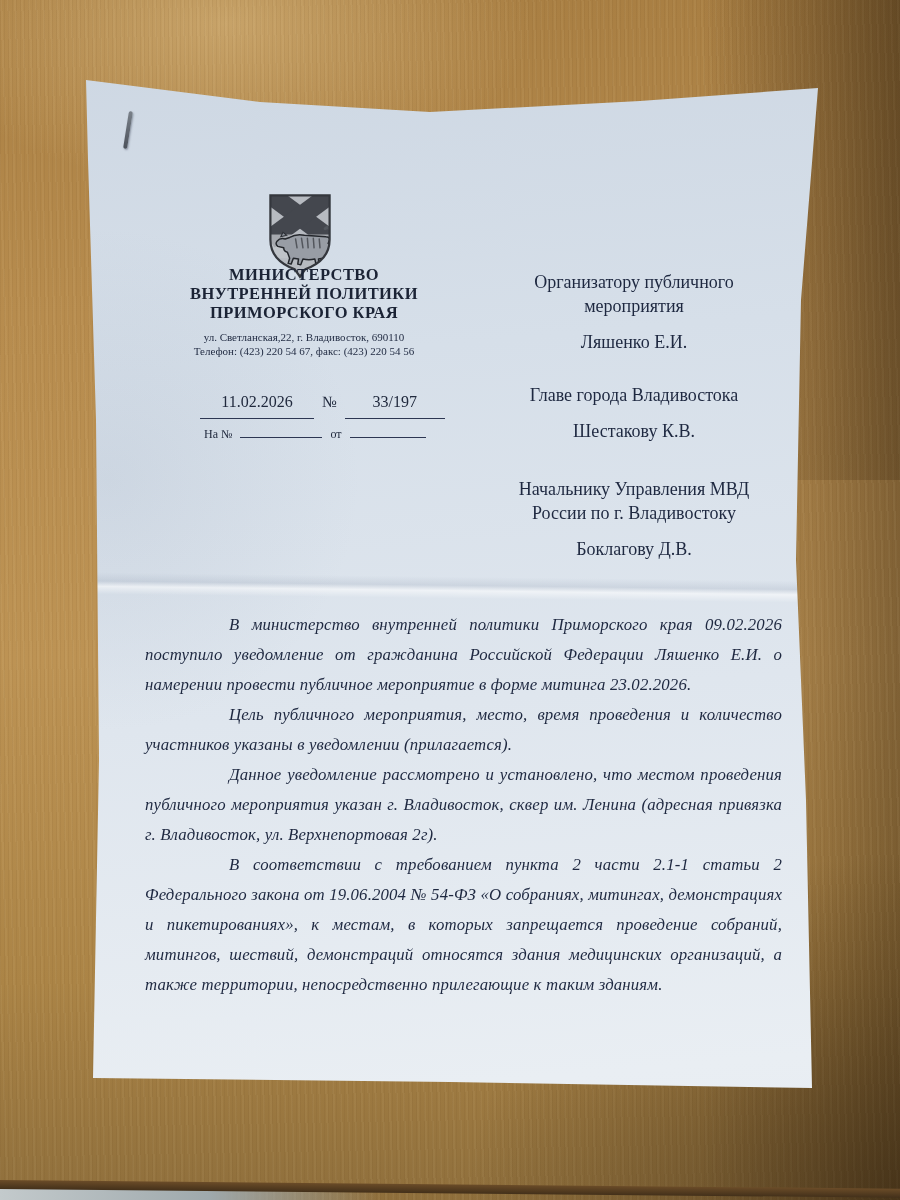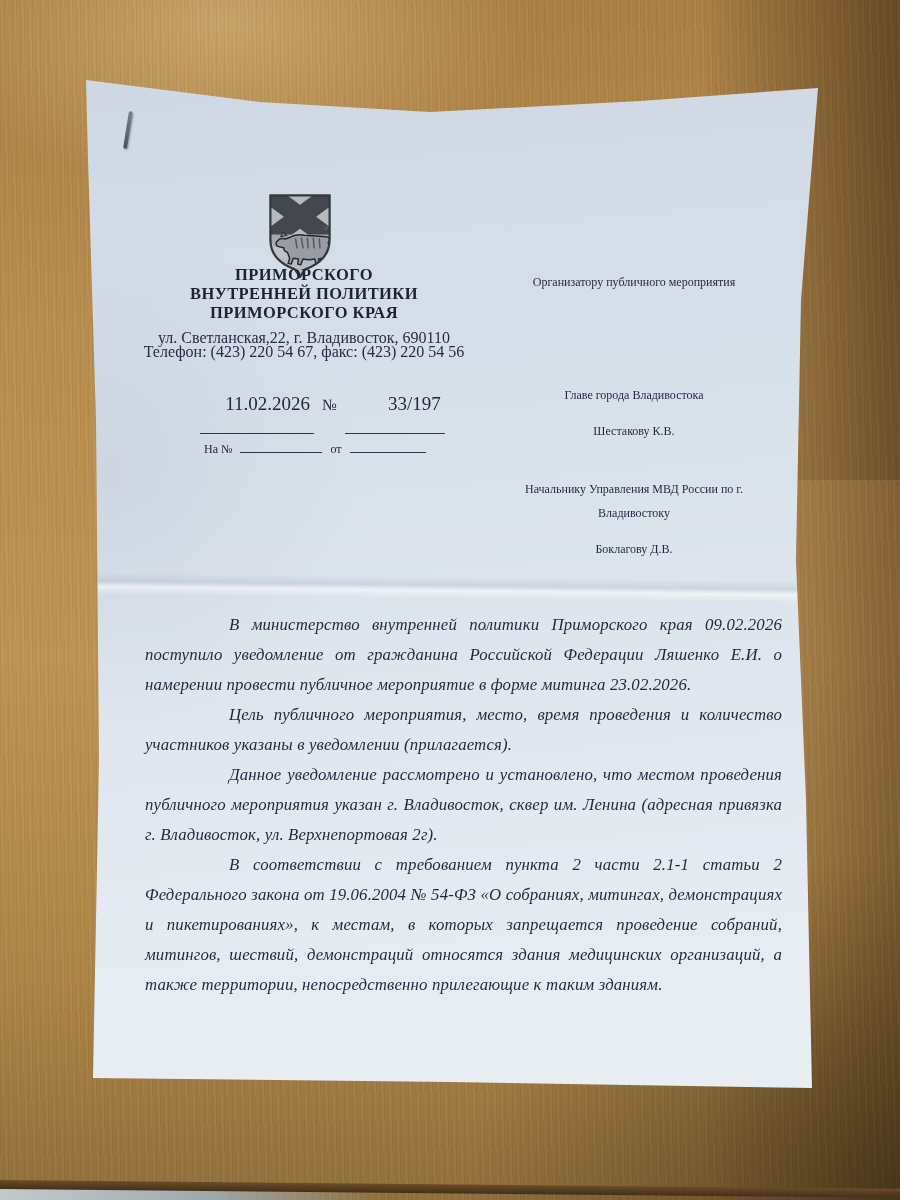--- a/index.html
+++ b/index.html
@@ -120,7 +120,7 @@
     </svg>
 
     <div class="ministry">
-      <div>ПРИМОРСКОГО</div>
+      <div>МИНИСТЕРСТВО</div>
       <div>ВНУТРЕННЕЙ ПОЛИТИКИ</div>
       <div>ПРИМОРСКОГО КРАЯ</div>
     </div>

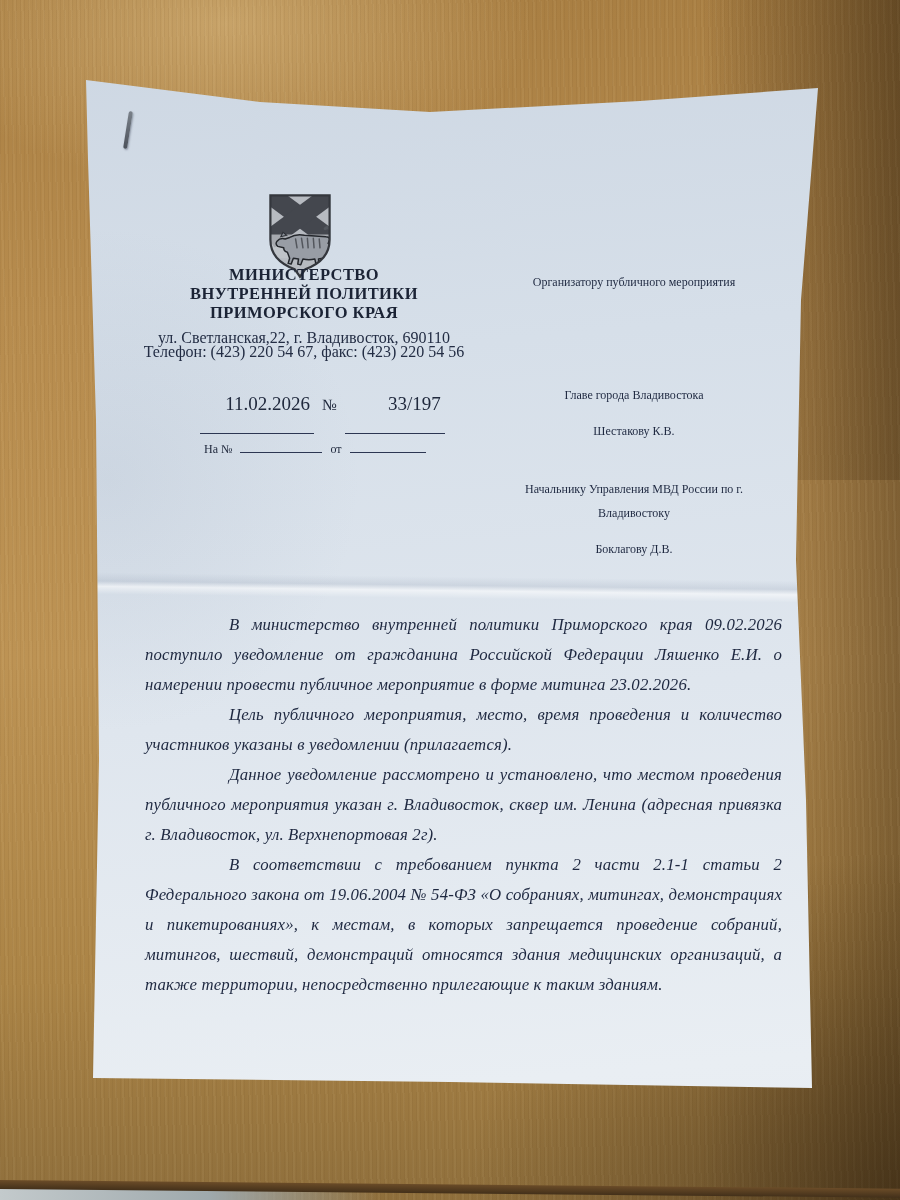--- a/index.html
+++ b/index.html
@@ -65,7 +65,7 @@
 
   
   .recipients{position:absolute;left:498px;top:265px;width:272px;height:300px;
-    font-size:12px;line-height:24px;text-align:center;color:#1e2840;}
+    font-size:18px;line-height:24px;text-align:center;color:#1e2840;}
   .rg{position:absolute;left:0;width:100%;}
   .rg1{top:5px;} .rg2{top:118px;} .rg3{top:212px;}
   .rg p{margin:0;}

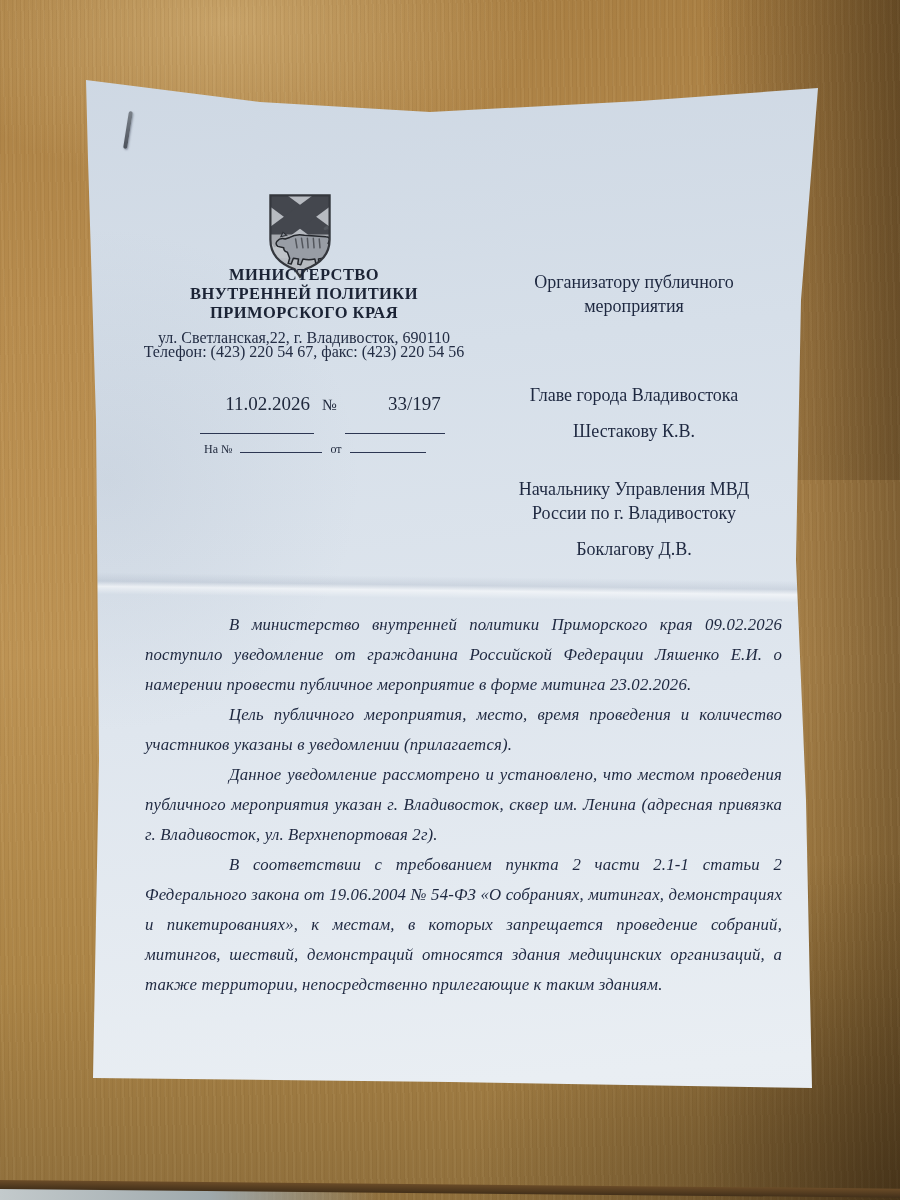--- a/index.html
+++ b/index.html
@@ -49,7 +49,7 @@
   .ministry{position:absolute;left:145px;top:265px;width:318px;text-align:center;
     font-weight:700;font-size:16.5px;line-height:19px;letter-spacing:0.4px;color:#1b2335;}
   .contact{position:absolute;left:130px;top:331px;width:348px;text-align:center;
-    font-size:16px;line-height:13.5px;color:#232d44;}
+    font-size:11px;line-height:13.5px;color:#232d44;}
 
   
   .ref{position:absolute;left:200px;top:393px;width:250px;font-size:15.5px;color:#20293d;}

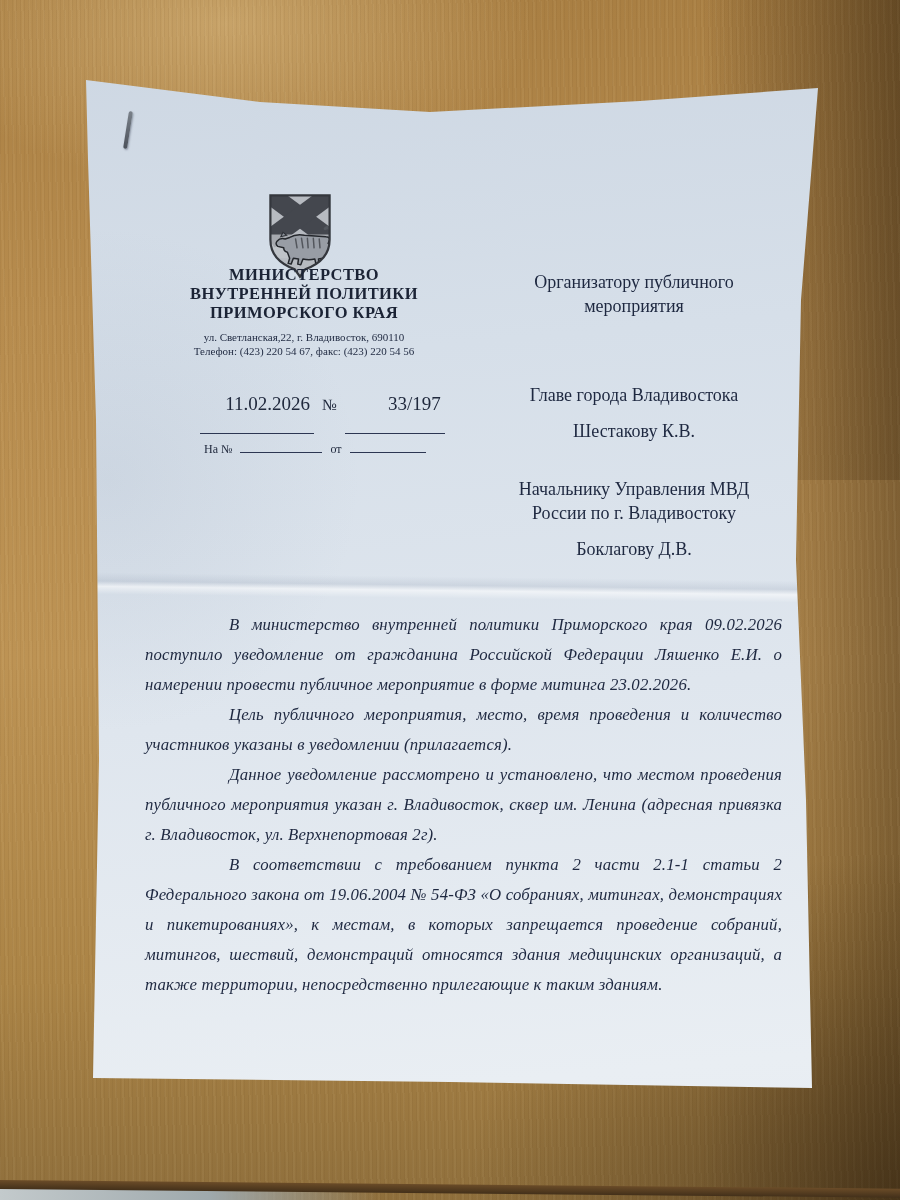--- a/index.html
+++ b/index.html
@@ -147,6 +147,7 @@
     <div class="recipients">
       <div class="rg rg1">
         <p class="role">Организатору публичного мероприятия</p>
+        <p class="rname">Ляшенко Е.И.</p>
       </div>
       <div class="rg rg2">
         <p class="role">Главе города Владивостока</p>

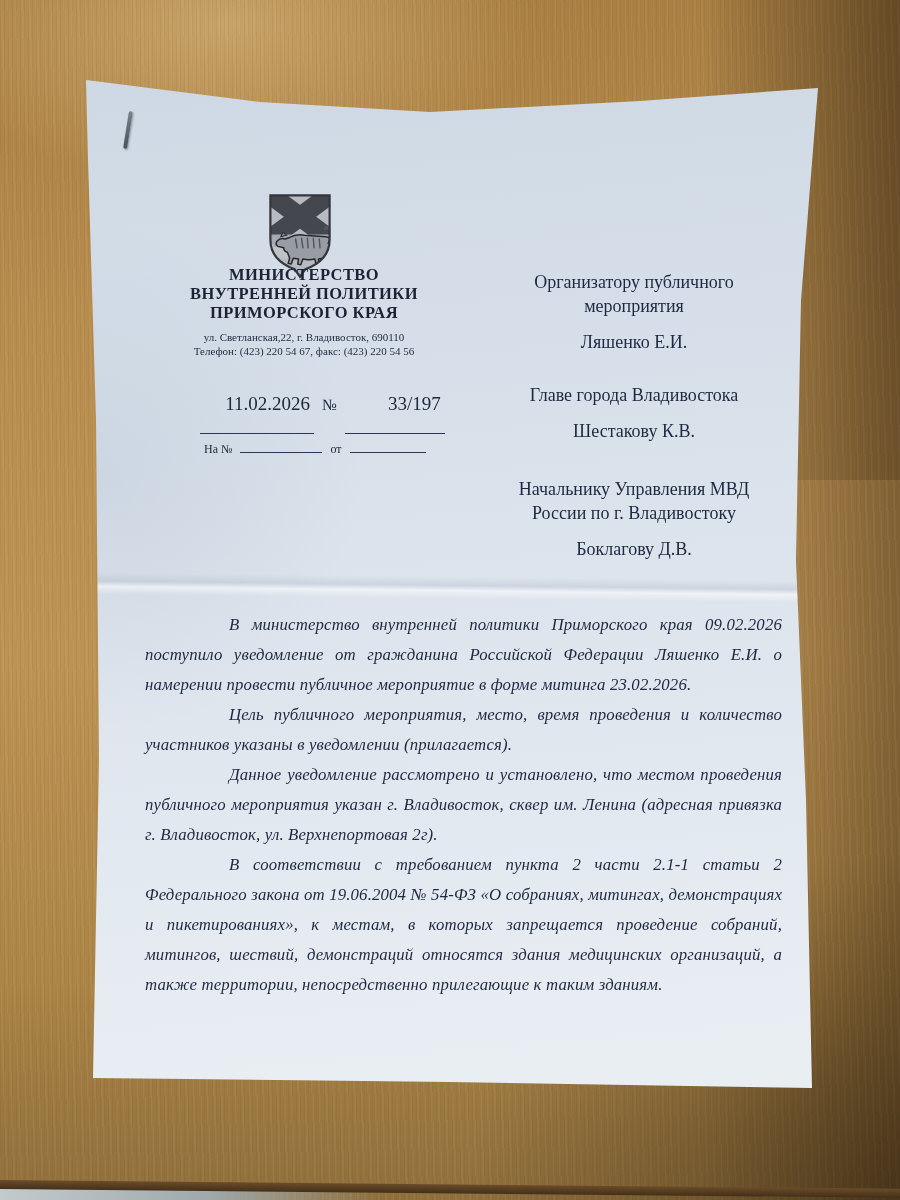--- a/index.html
+++ b/index.html
@@ -55,8 +55,8 @@
   .ref{position:absolute;left:200px;top:393px;width:250px;font-size:15.5px;color:#20293d;}
   .ref-row{display:flex;align-items:baseline;white-space:nowrap;}
   .ref-row.row2{margin-top:3px;font-size:12px;text-align:right;}
-  .ref-filled{display:inline-block;min-width:106px;text-align:right;
-    border-bottom:1.6px solid #2c3652;padding:0 4px 18px;font-size:19px;}
+  .ref-filled{display:inline-block;min-width:106px;text-align:center;
+    border-bottom:1.6px solid #2c3652;padding:0 4px 7px;font-size:16px;}
   .ref-filled.num{min-width:92px;font-family:Liberation Serif, serif;}
   .ref-label{margin:0 8px;}
   .ref-row.row2 .ref-label:first-child{margin-left:4px;}

